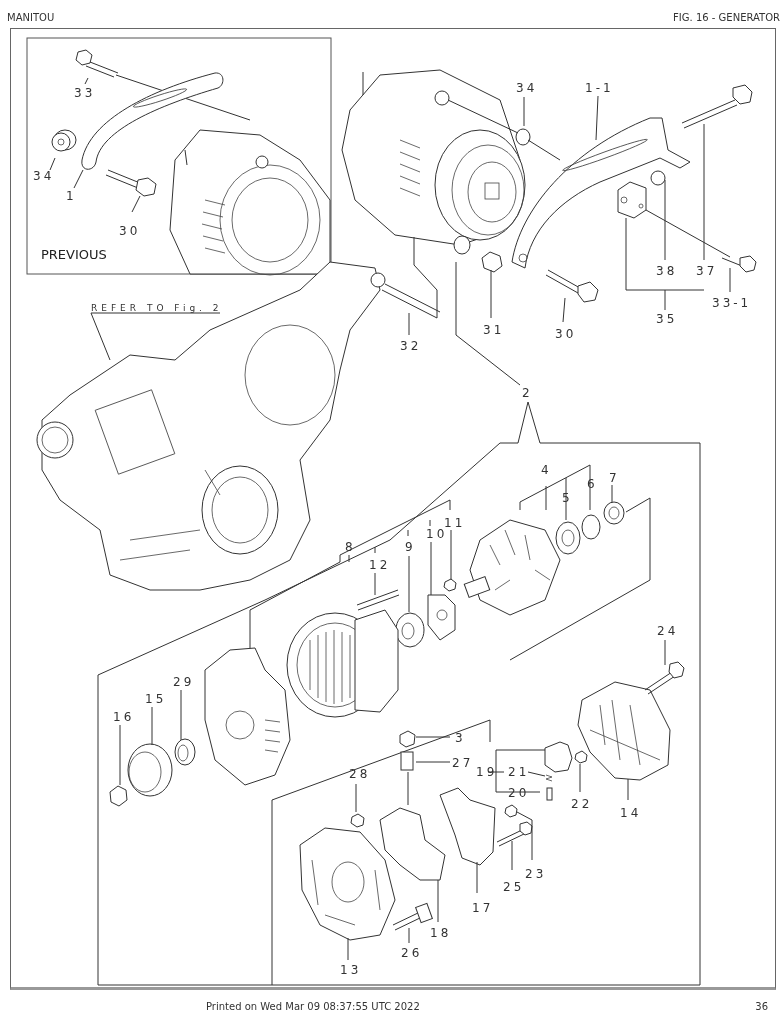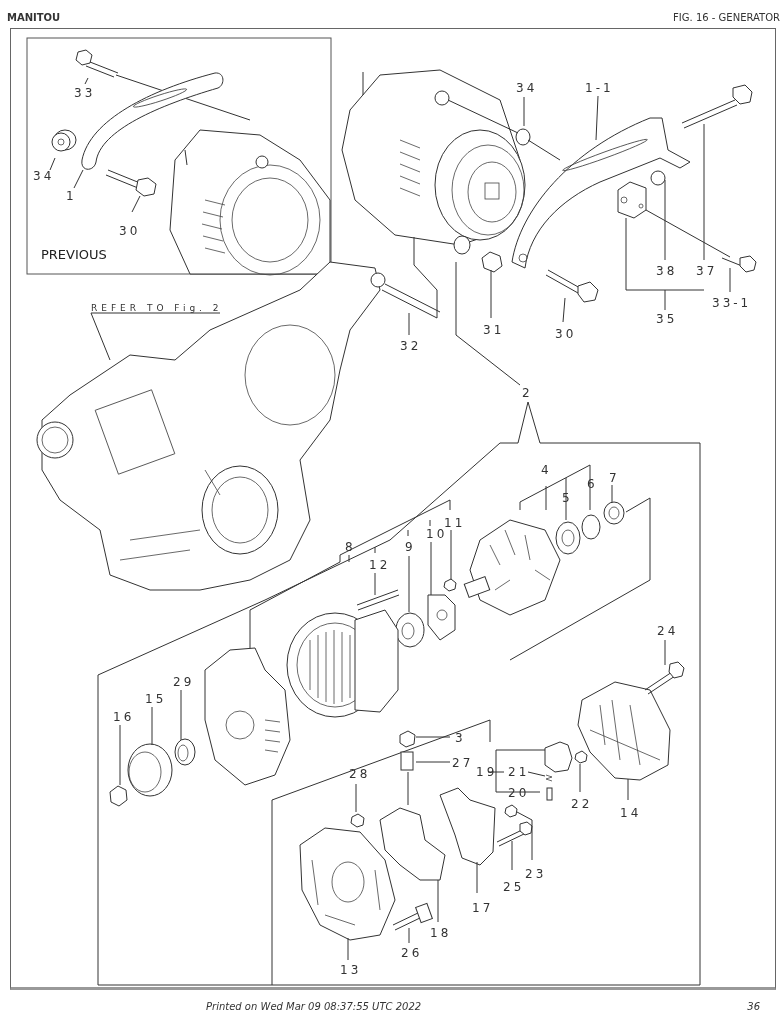--- a/index.html
+++ b/index.html
@@ -5,7 +5,7 @@
   html, body { margin:0; padding:0; background:#ffffff; }
   body { width:784px; height:1024px; position:relative; overflow:hidden; font-family:"DejaVu Sans", sans-serif; color:#222; }
   .hdr { position:absolute; top:12px; font-size:10px; color:#333; }
-  .hdr-left { left:7px;font-weight:bold; }
+  .hdr-left { left:7px; }
   .hdr-right { right:4px; }
   .frame { position:absolute; left:10px; top:28px; width:766px; height:962px; border:1px solid #666; border-bottom:3px solid #999; box-sizing:border-box; }
   .footer { position:absolute; top:1001px; font-size:10px; color:#333;font-style:italic; }

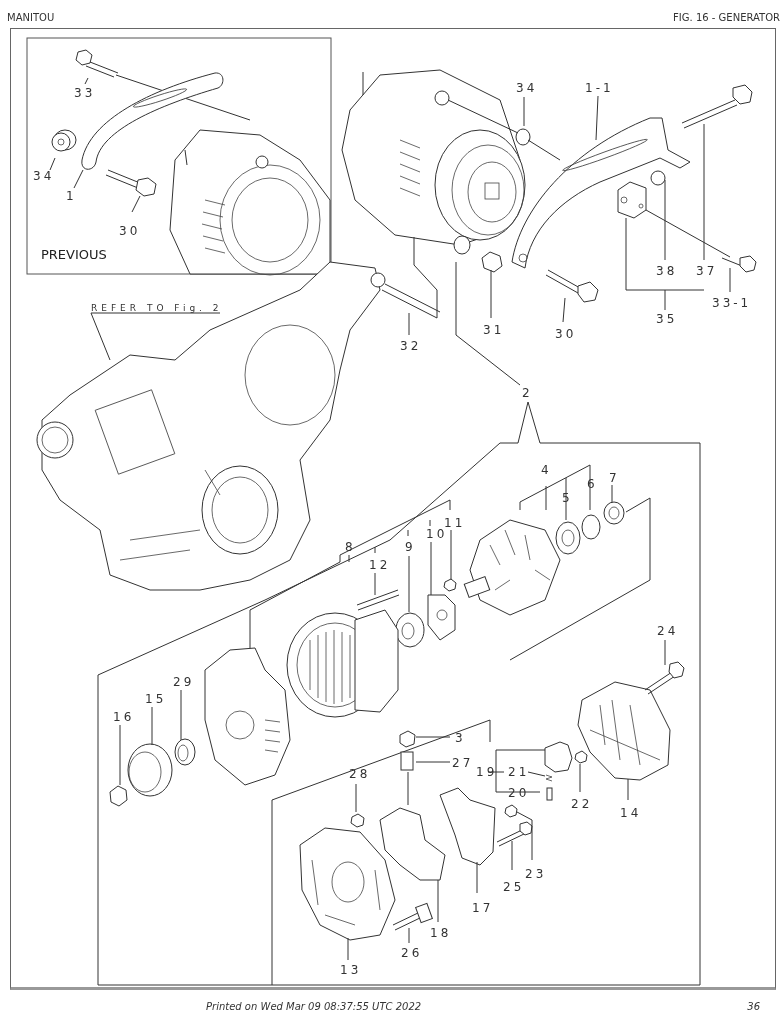--- a/index.html
+++ b/index.html
@@ -8,7 +8,7 @@
   .hdr-left { left:7px; }
   .hdr-right { right:4px; }
   .frame { position:absolute; left:10px; top:28px; width:766px; height:962px; border:1px solid #666; border-bottom:3px solid #999; box-sizing:border-box; }
-  .footer { position:absolute; top:1001px; font-size:10px; color:#333;font-style:italic; }
+  .footer { position:absolute; top:1001px; font-size:10px; color:#333; }
   .footer-printed { left:206px; }
   .footer-page { right:24px; }
   svg.drawing { position:absolute; left:0; top:0; }

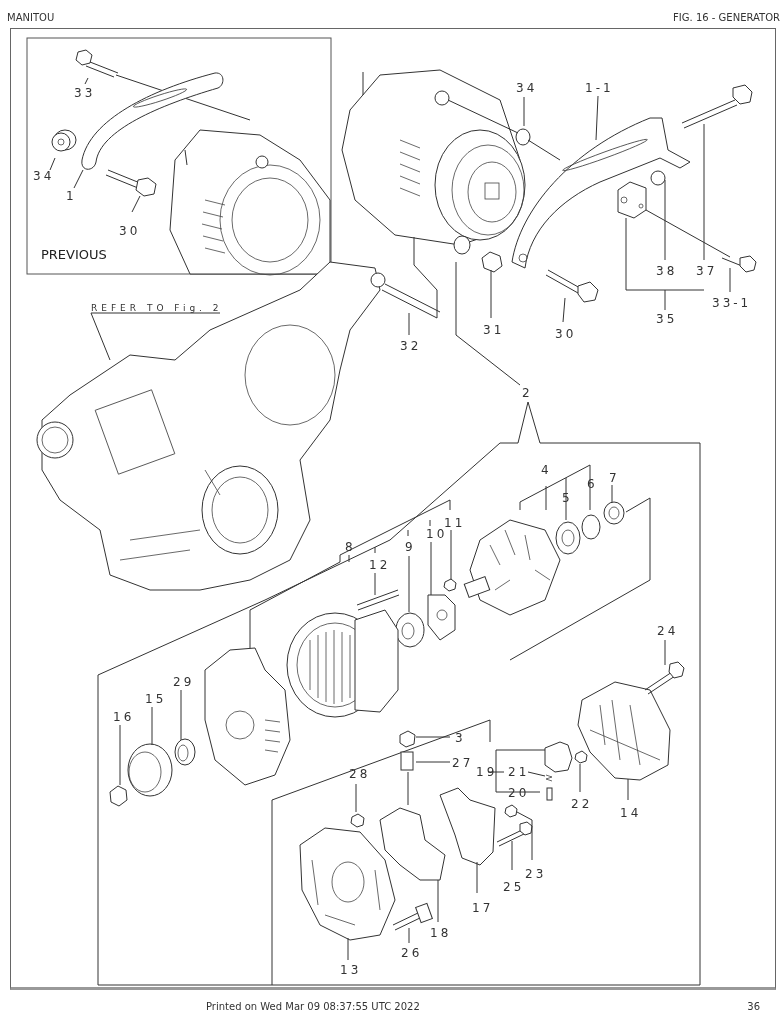--- a/index.html
+++ b/index.html
@@ -10,7 +10,7 @@
   .frame { position:absolute; left:10px; top:28px; width:766px; height:962px; border:1px solid #666; border-bottom:3px solid #999; box-sizing:border-box; }
   .footer { position:absolute; top:1001px; font-size:10px; color:#333; }
   .footer-printed { left:206px; }
-  .footer-page { right:24px; }
+  .footer-page { right:16px; }
   svg.drawing { position:absolute; left:0; top:0; }
   .lbl { font-family:"DejaVu Sans", sans-serif; font-size:12px; fill:#333; letter-spacing:3px; }
   .lbl-prev { font-family:"DejaVu Sans", sans-serif; font-size:13px; fill:#222; }

